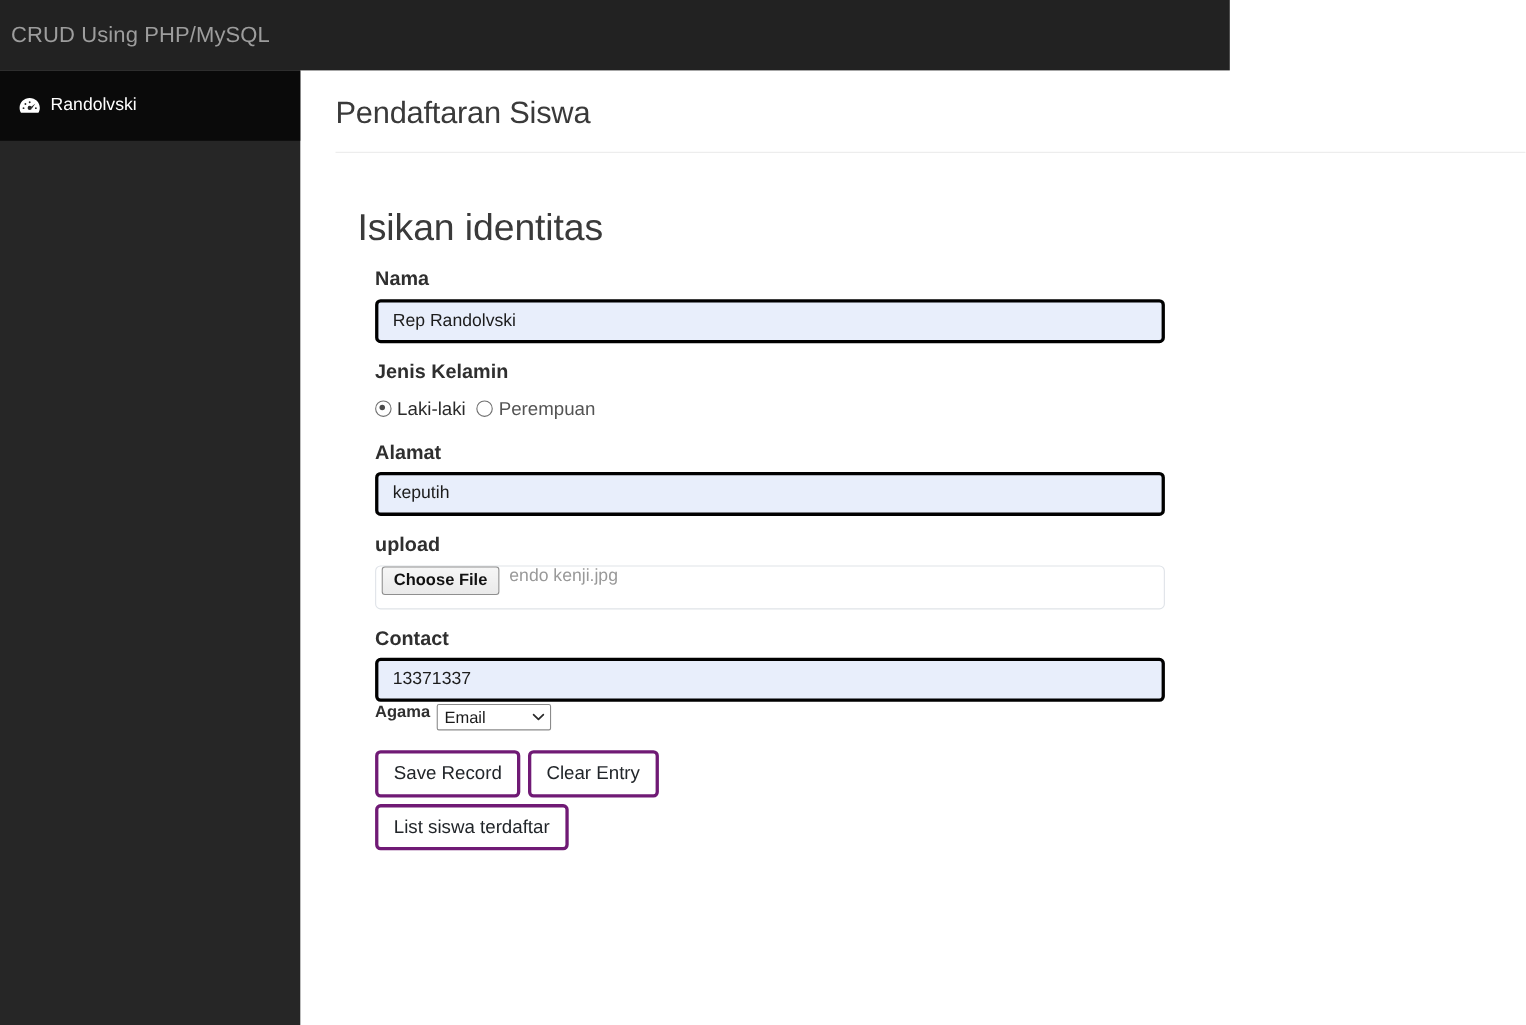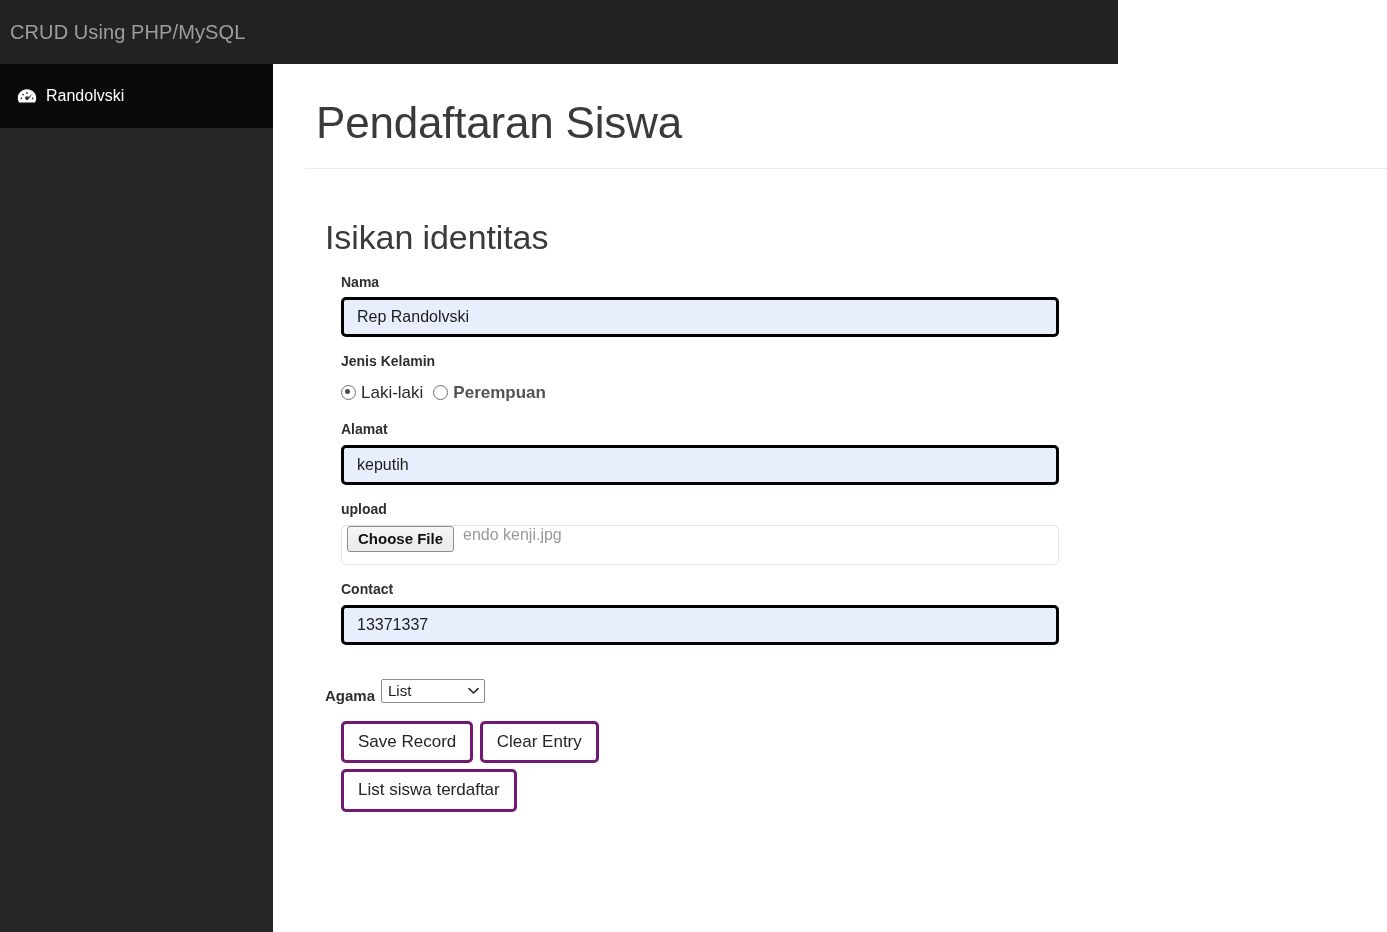--- a/index.html
+++ b/index.html
@@ -84,9 +84,9 @@
     overflow: hidden;
   }
   .page-title {
-    margin: 11px;
+    margin: 0;
     padding: 22px 0 0 32px;
-    font-size: 44px;
+    font-size: 28px;
     font-weight: 400;
     color: #3a3a3a;
     line-height: 1.2;

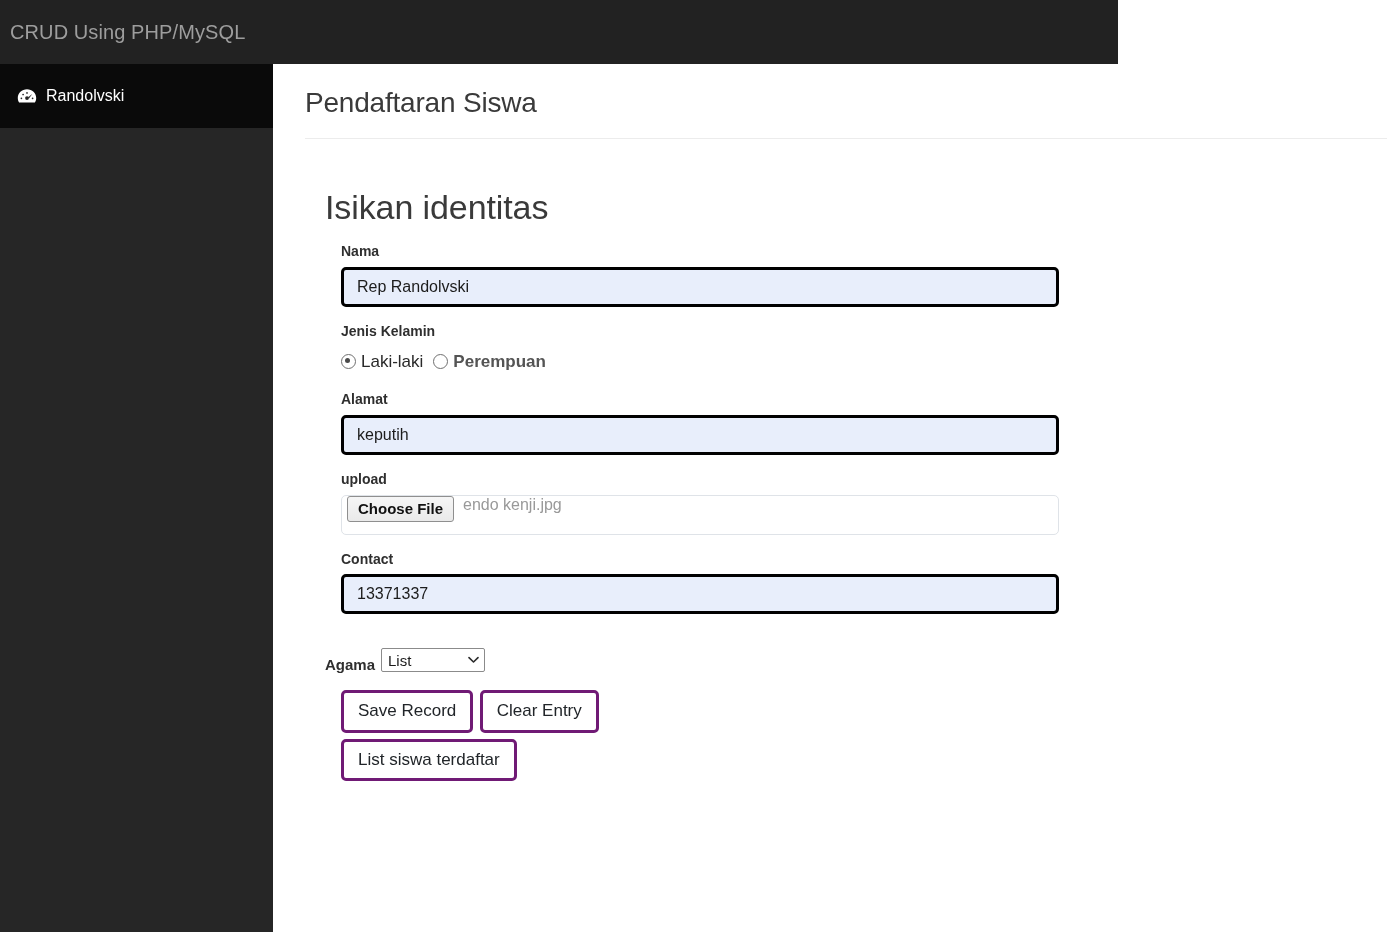--- a/index.html
+++ b/index.html
@@ -116,7 +116,7 @@
   .field { padding-top: 16px; }
   .field-label {
     display: block;
-    font-size: 14px;
+    font-size: 18px;
     font-weight: bold;
     color: #2f2f2f;
     margin: 0 0 7px 16px;

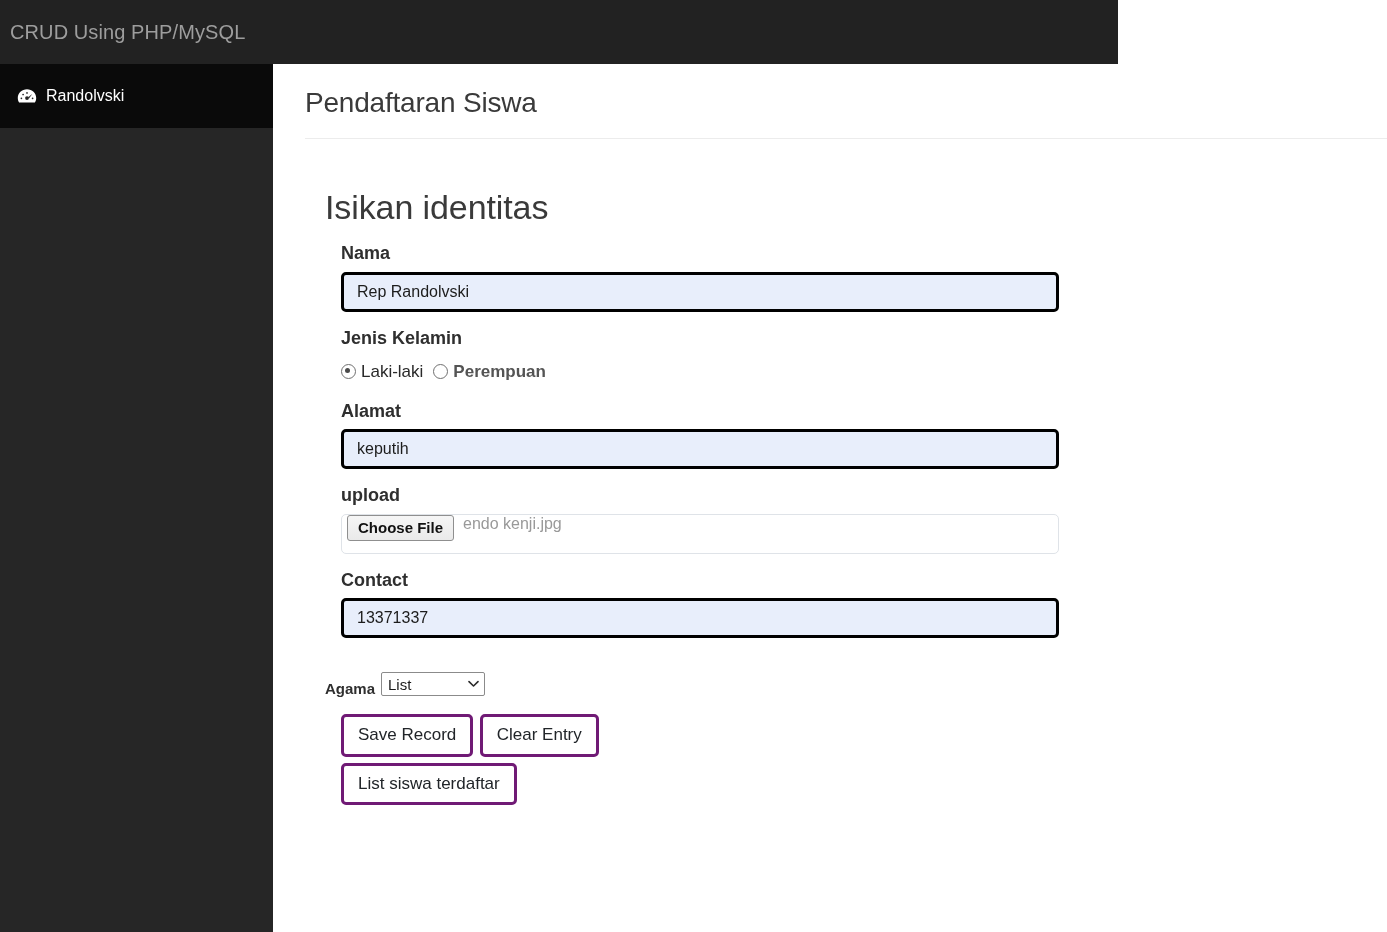--- a/index.html
+++ b/index.html
@@ -182,7 +182,7 @@
     align-items: center;
     margin-right: 10px;
   }
-  .radio-opt:last-child { margin-right: 12px; font-weight: bold; }
+  .radio-opt:last-child { margin-right: 12px; }
   .radio-dot {
     width: 13px;
     height: 13px;

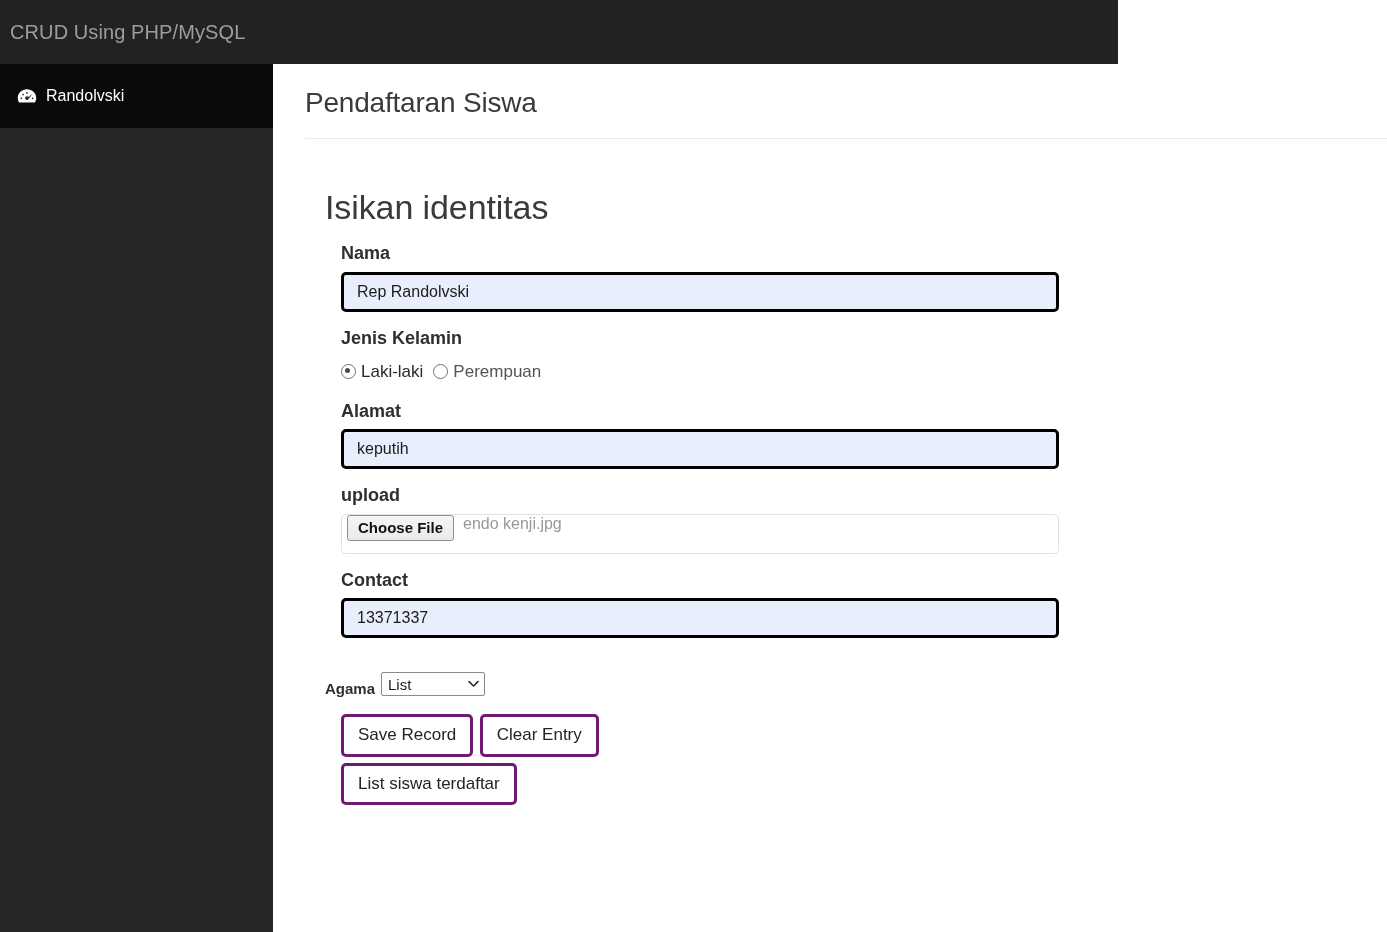--- a/index.html
+++ b/index.html
@@ -208,8 +208,9 @@
   
   .select-row {
     display: flex;
-    align-items: flex-end;
-    padding-top: 34px;
+    align-items: flex-start;
+    margin-left: 16px;
+    padding-top: 2px;
   }
   .select-label {
     font-size: 15px;

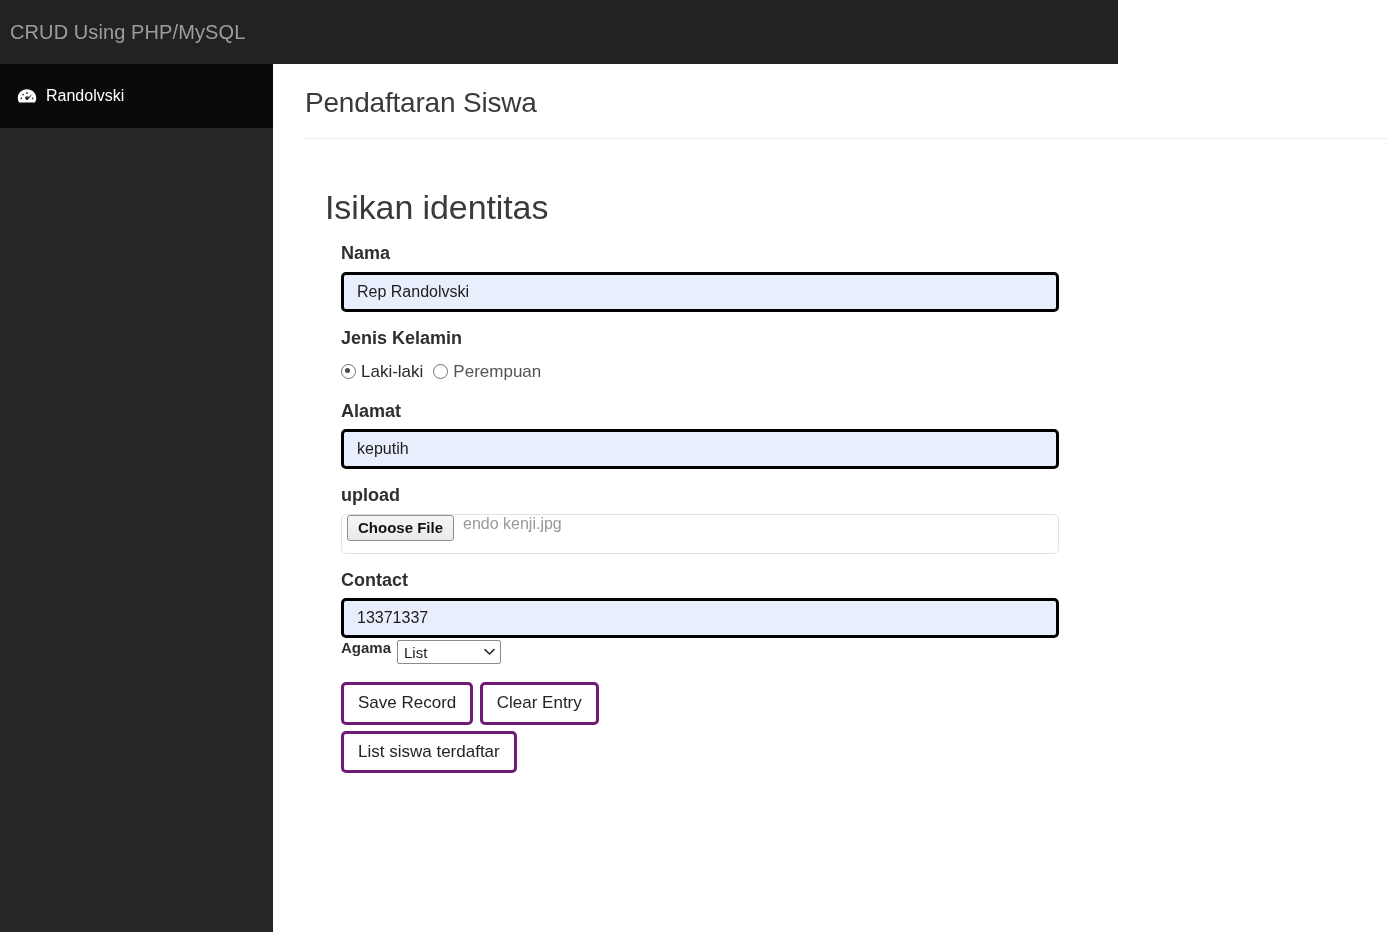--- a/index.html
+++ b/index.html
@@ -334,7 +334,7 @@
     <div class="select-row">
       <span class="select-label">Agama</span>
       <span class="select-box">
-        <span>List</span>
+        <span>Email</span>
         <span class="select-caret">
           <svg width="11" height="8" viewBox="0 0 11 8" aria-hidden="true">
             <path d="M1 1.6 L5.5 6 L10 1.6" fill="none" stroke="#2b2b2b" stroke-width="1.6" stroke-linecap="round" stroke-linejoin="round"></path>

